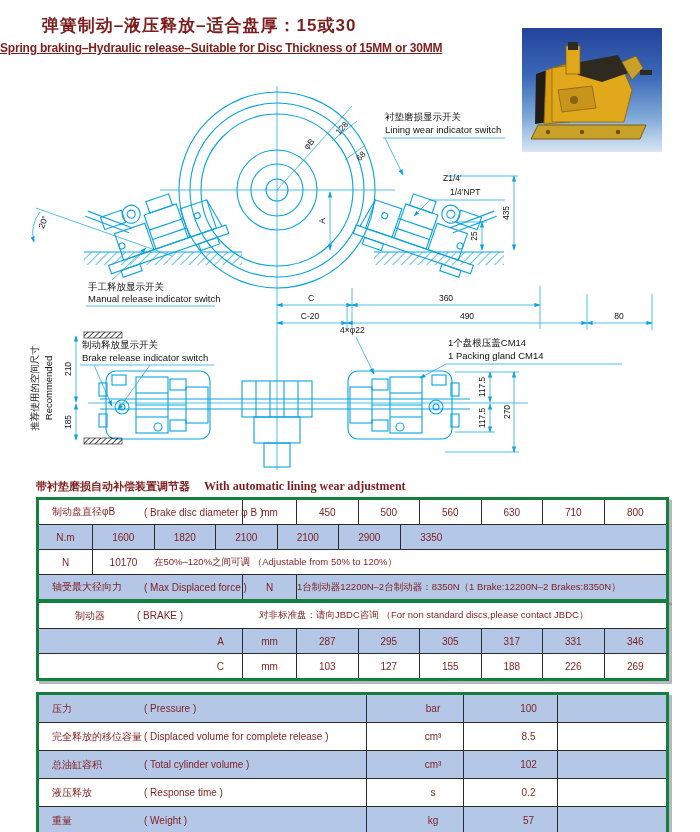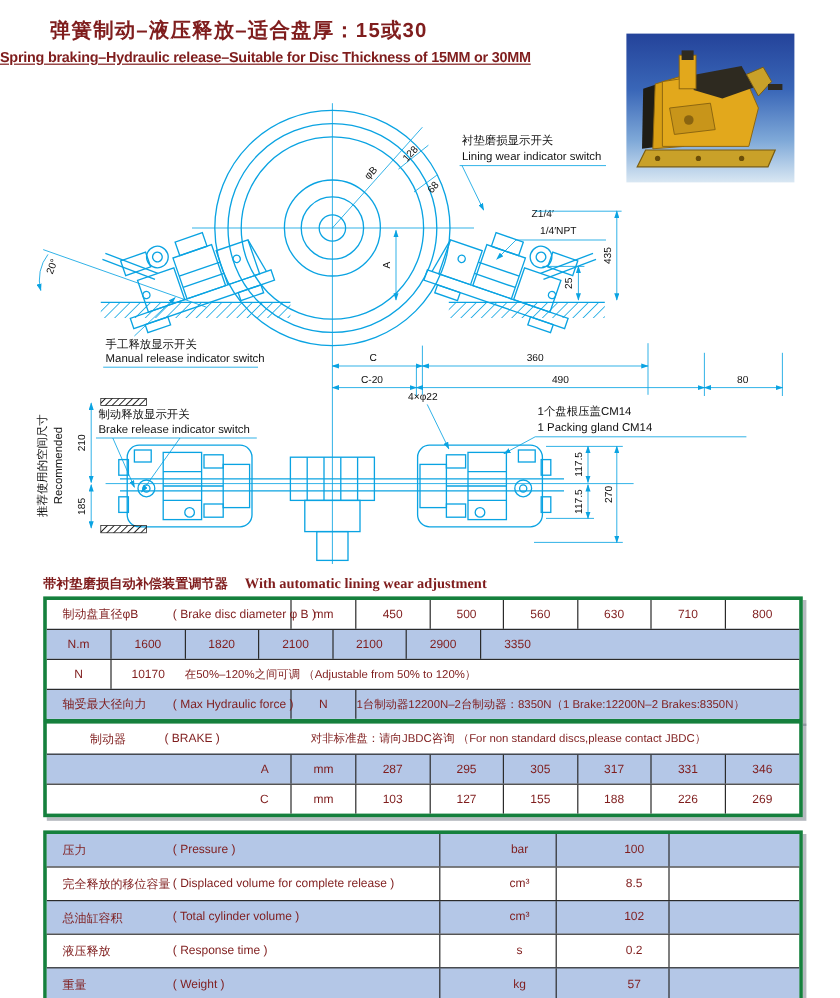--- a/index.html
+++ b/index.html
@@ -311,7 +311,7 @@
     <div class="row blue">
       <div class="c w-lab lab">
           <span class="cn">轴受最大径向力</span>
-          <span>( Max Hydraulic force )</span>
+          <span>( Max Displaced force )</span>
         </div>
       <div class="c w-unit">N</div>
       <div class="c merge">

